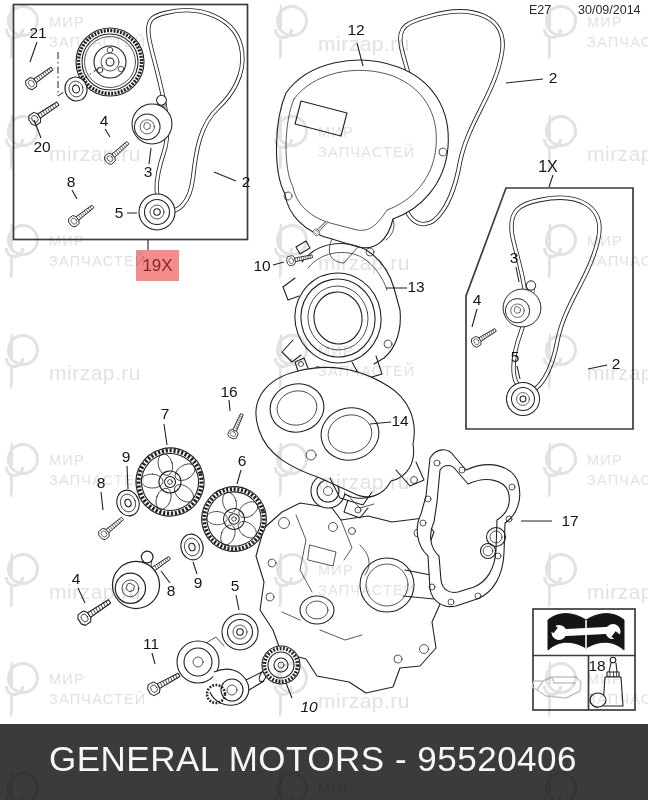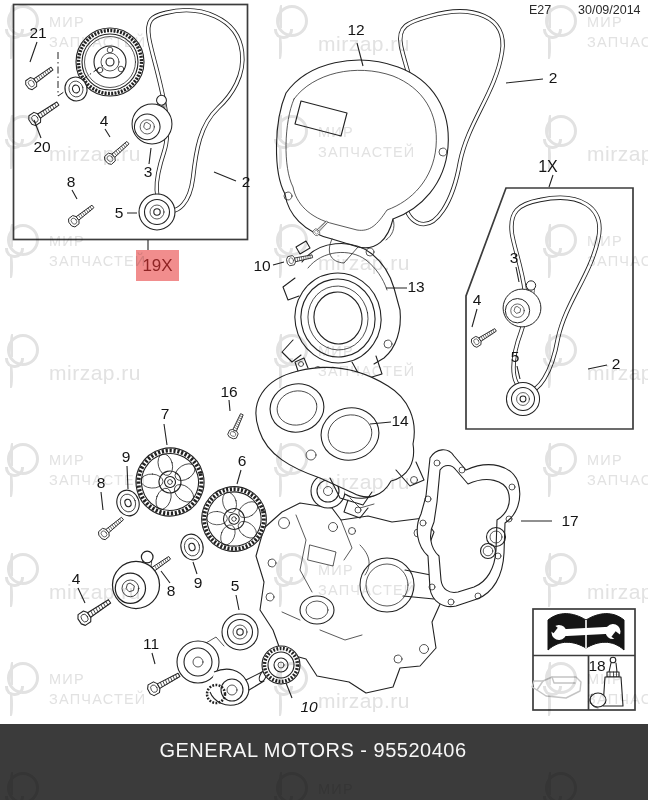--- a/index.html
+++ b/index.html
@@ -40,7 +40,7 @@
   #footer{
     position:absolute;left:0;top:724px;width:648px;height:76px;background:#3b3b3b;z-index:4;
     display:flex;align-items:flex-start;justify-content:center;padding-top:15px;box-sizing:border-box;
-    color:#f7f7f7;font-size:20px;letter-spacing:0.5px;white-space:pre;
+    color:#f7f7f7;font-size:35px;letter-spacing:0.5px;white-space:pre;
   }
   #footer .gap{display:inline-block;width:22px;}
   

